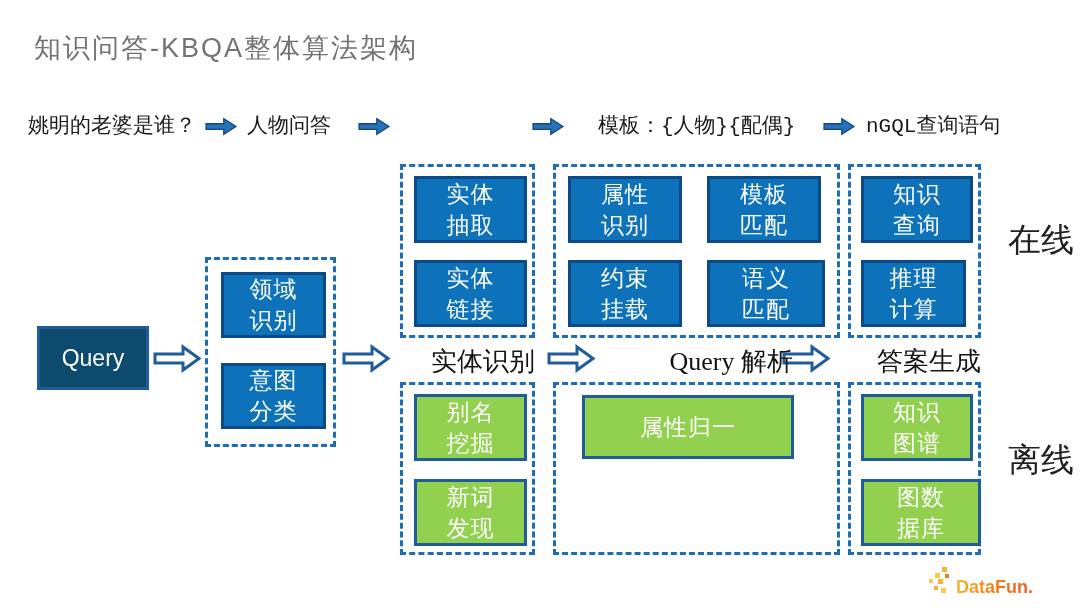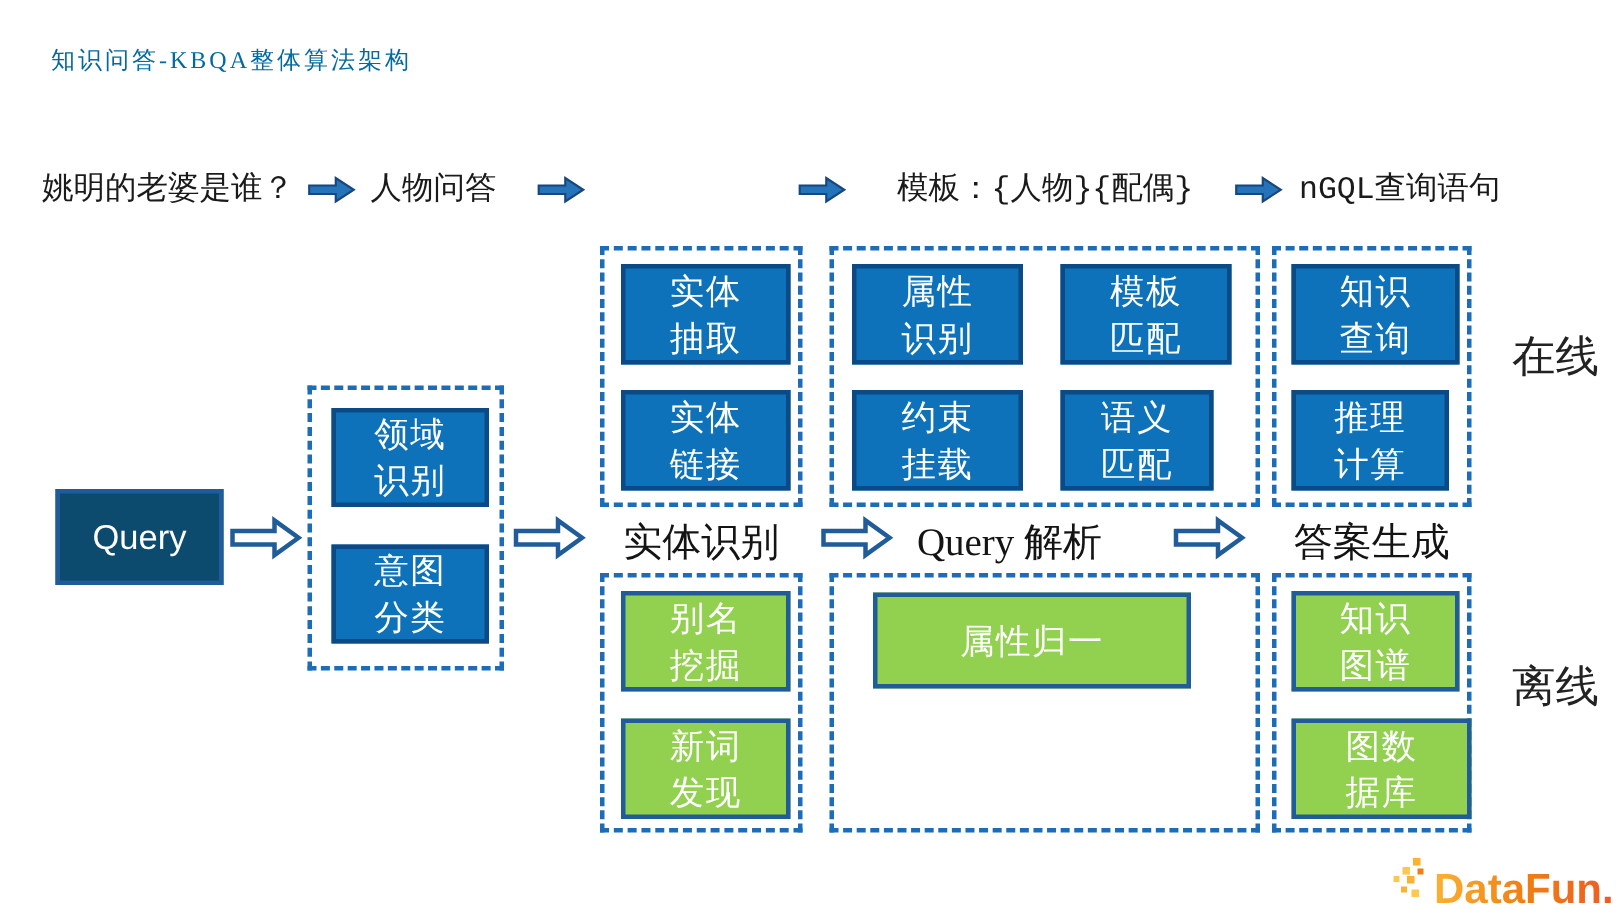--- a/index.html
+++ b/index.html
@@ -5,8 +5,8 @@
   html,body{margin:0;padding:0;background:#fff;}
   .canvas{position:relative;width:1080px;height:608px;background:#ffffff;overflow:hidden;
           font-family:"Liberation Sans", sans-serif;}
-  .title{position:absolute;left:34px;top:30px;font-size:16px;color:#0369a1;letter-spacing:2px;
-         font-family:Liberation Serif, serif;}
+  .title{position:absolute;left:34px;top:30px;font-size:27px;color:#737373;letter-spacing:2px;
+         font-family:Liberation Sans, sans-serif;}
   .top-text{position:absolute;top:111px;font-size:21px;color:#1a1a1a;white-space:nowrap;
             font-family:Liberation Mono, monospace;}
   .arrow{position:absolute;line-height:0;}

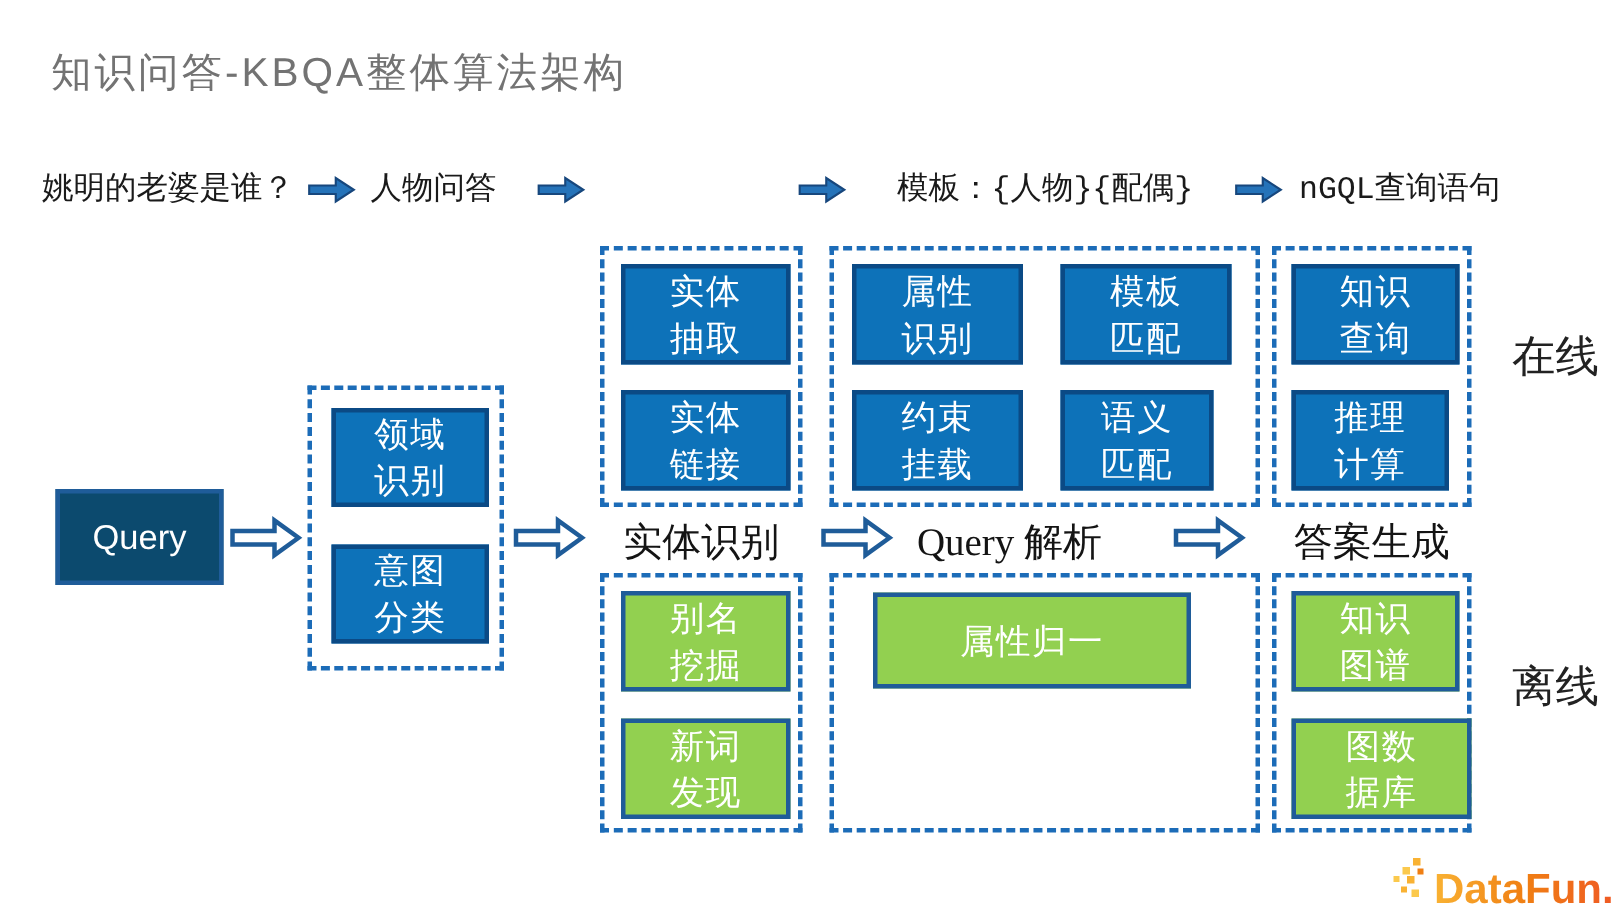--- a/index.html
+++ b/index.html
@@ -20,7 +20,7 @@
          font-size:23px;letter-spacing:0;}
   .stage-label{position:absolute;top:344px;font-size:26px;color:#141414;text-align:center;
                font-family:"Liberation Serif", serif;white-space:nowrap;}
-  .side-label{position:absolute;font-size:29px;color:#222;font-family:"Liberation Serif", serif;}
+  .side-label{position:absolute;font-size:33px;color:#222;font-family:"Liberation Serif", serif;}
   .logo{position:absolute;left:928px;top:561px;display:flex;align-items:center;gap:2px;}
   .logo-text{font-size:28px;font-weight:bold;font-family:"Liberation Sans", sans-serif;
              background:linear-gradient(90deg,#f9b233,#f07f13,#ef5a24);

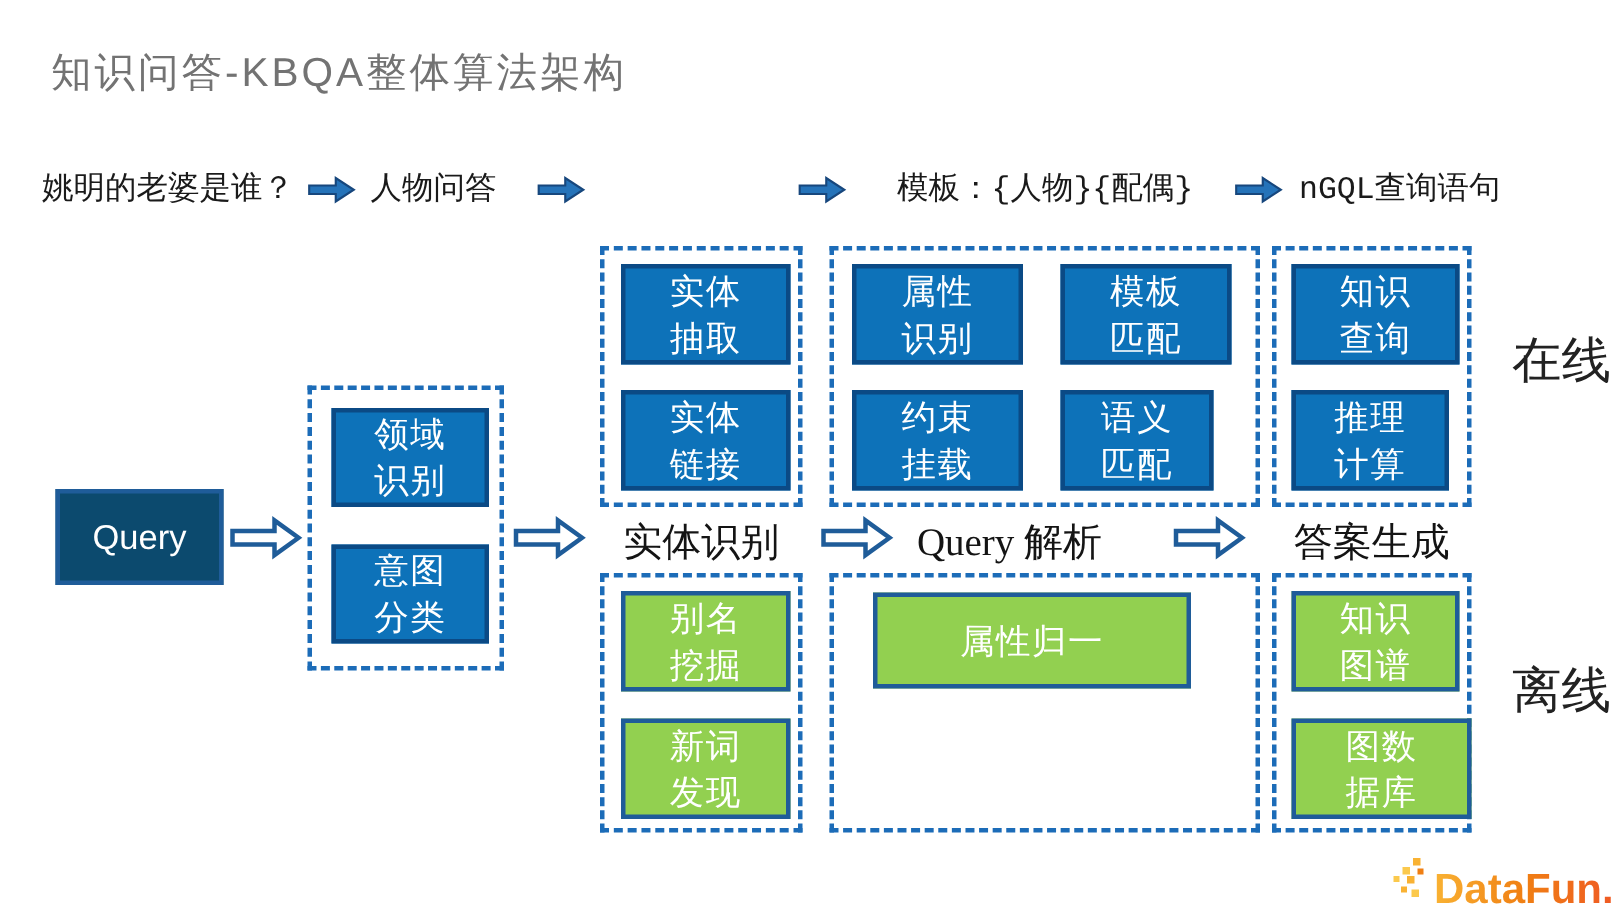--- a/index.html
+++ b/index.html
@@ -110,7 +110,7 @@
 匹配</div>
     <div class="nbox blue" style="left:12px;top:93px;width:114px;height:67px">约束
 挂载</div>
-    <div class="nbox blue" style="left:151px;top:93px;width:102px;height:67px">语义
+    <div class="nbox blue" style="left:151px;top:93px;width:118px;height:67px">语义
 匹配</div>
   </div>
   <div class="stage-label" style="left:553px;width:240px">Query 解析</div>

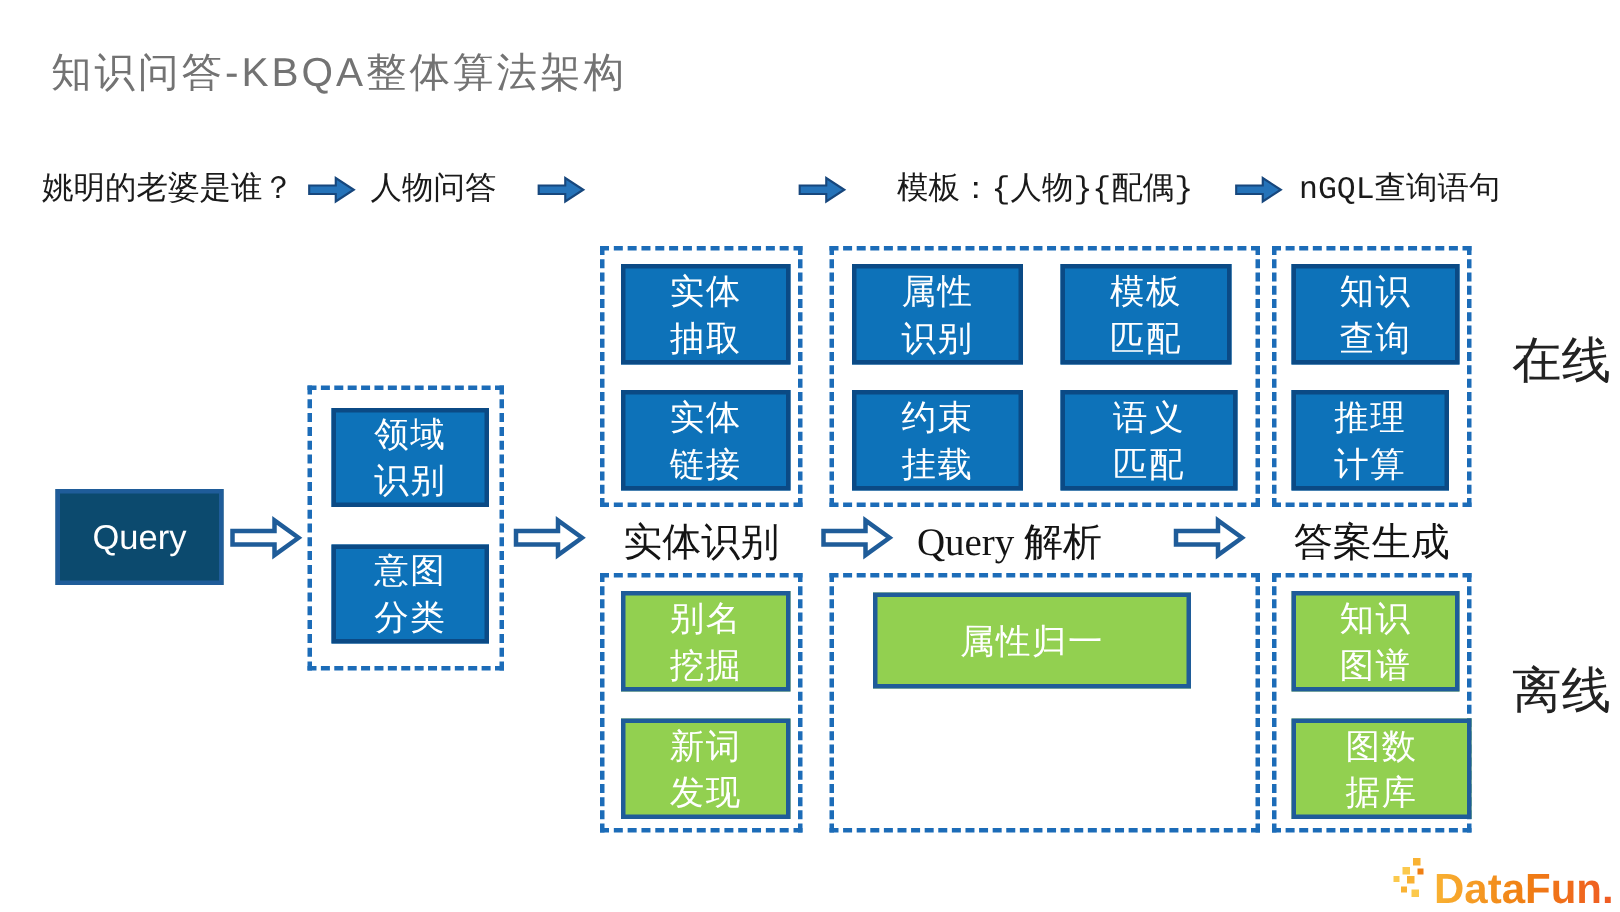--- a/index.html
+++ b/index.html
@@ -18,7 +18,7 @@
   .green{background:#92d050;border:3px solid #1f5c99;}
   .query{background:#0c4a6e;border:3px solid #1f5c99;font-family:"Liberation Sans", sans-serif;
          font-size:23px;letter-spacing:0;}
-  .stage-label{position:absolute;top:344px;font-size:26px;color:#141414;text-align:center;
+  .stage-label{position:absolute;top:344px;font-size:26px;color:#141414;text-align:right;
                font-family:"Liberation Serif", serif;white-space:nowrap;}
   .side-label{position:absolute;font-size:33px;color:#222;font-family:"Liberation Serif", serif;}
   .logo{position:absolute;left:928px;top:561px;display:flex;align-items:center;gap:2px;}

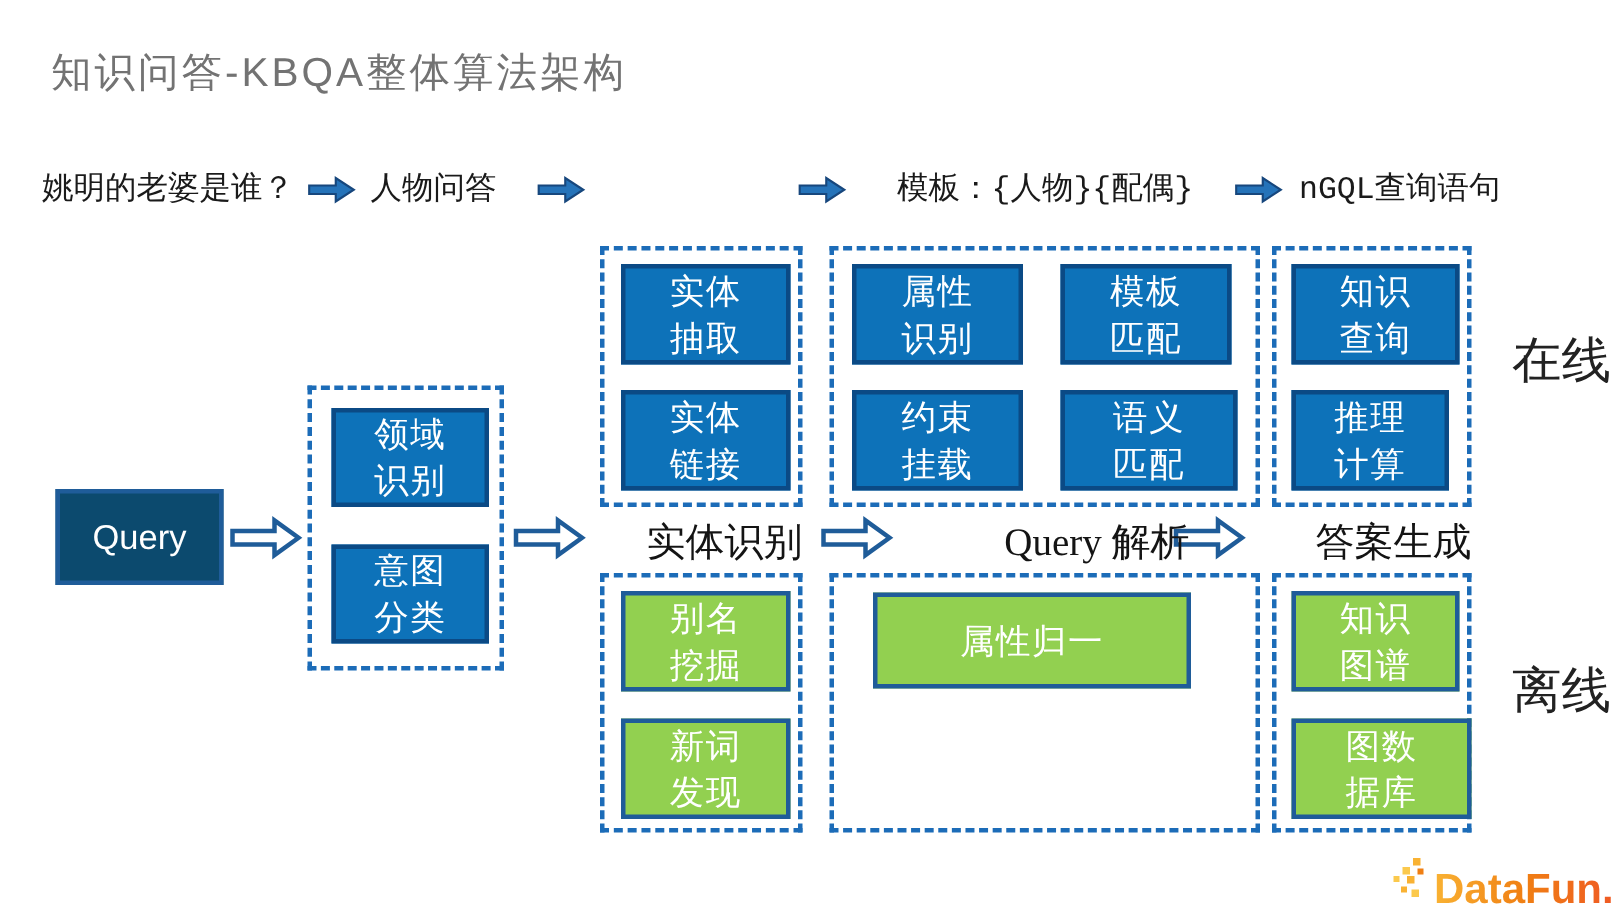--- a/index.html
+++ b/index.html
@@ -22,7 +22,7 @@
                font-family:"Liberation Serif", serif;white-space:nowrap;}
   .side-label{position:absolute;font-size:33px;color:#222;font-family:"Liberation Serif", serif;}
   .logo{position:absolute;left:928px;top:561px;display:flex;align-items:center;gap:2px;}
-  .logo-text{font-size:28px;font-weight:bold;font-family:"Liberation Sans", sans-serif;
+  .logo-text{font-size:18px;font-weight:bold;font-family:"Liberation Sans", sans-serif;
              background:linear-gradient(90deg,#f9b233,#f07f13,#ef5a24);
              -webkit-background-clip:text;background-clip:text;color:transparent;letter-spacing:0;margin-top:16px;}
 </style>

